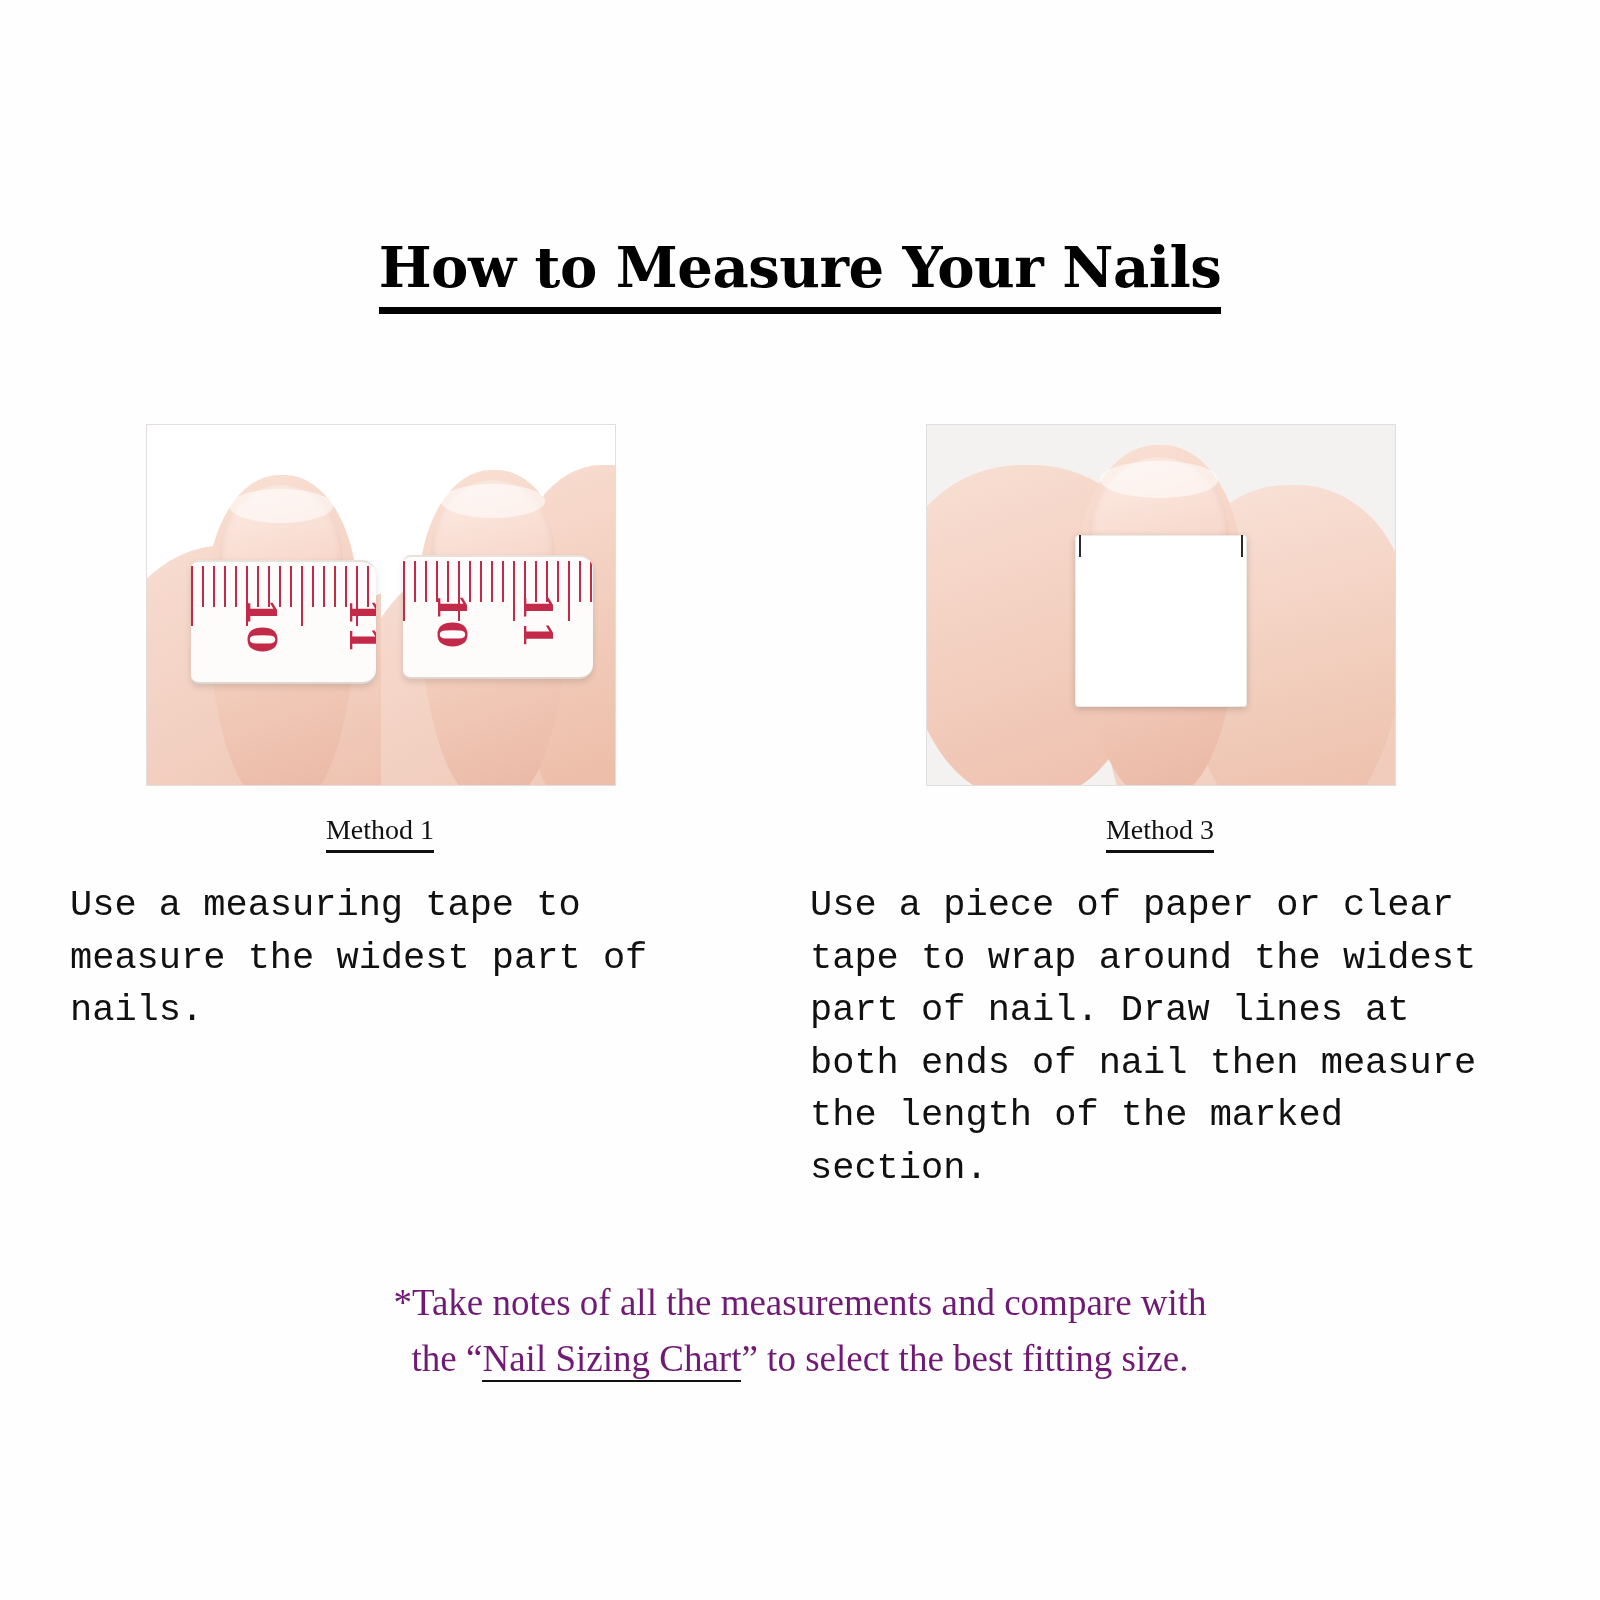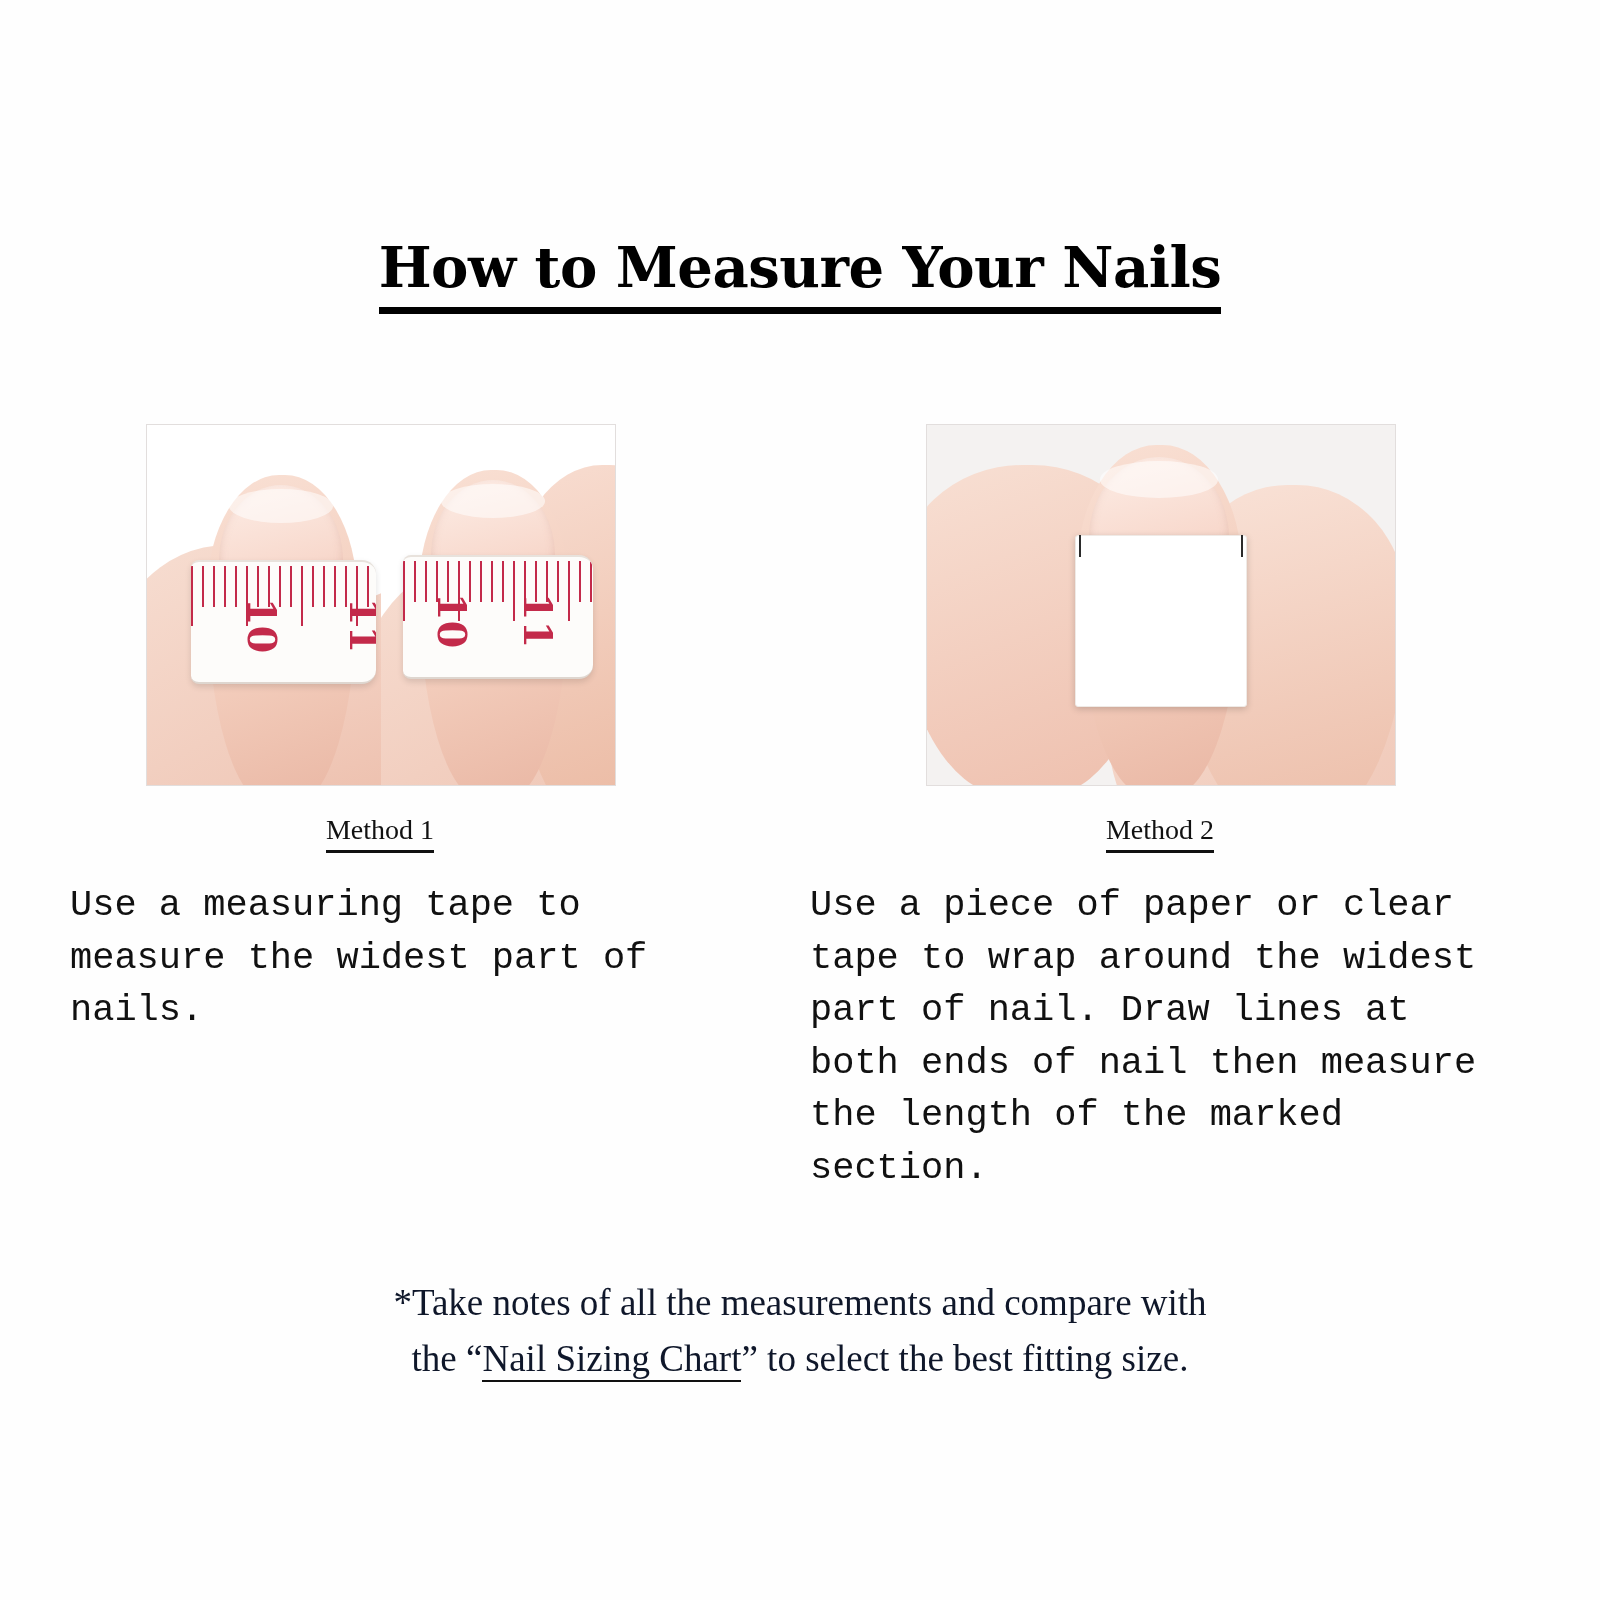--- a/index.html
+++ b/index.html
@@ -259,7 +259,7 @@
       </div>
 
       <div class="caption-wrap">
-        <span class="caption">Method 2</span>
+        <span class="caption">Method 3</span>
       </div>
       <div class="desc">Use a piece of paper  or clear tape to wrap around the widest part of nail. Draw lines at both ends of nail then measure the length of the marked section.</div>
     </div>

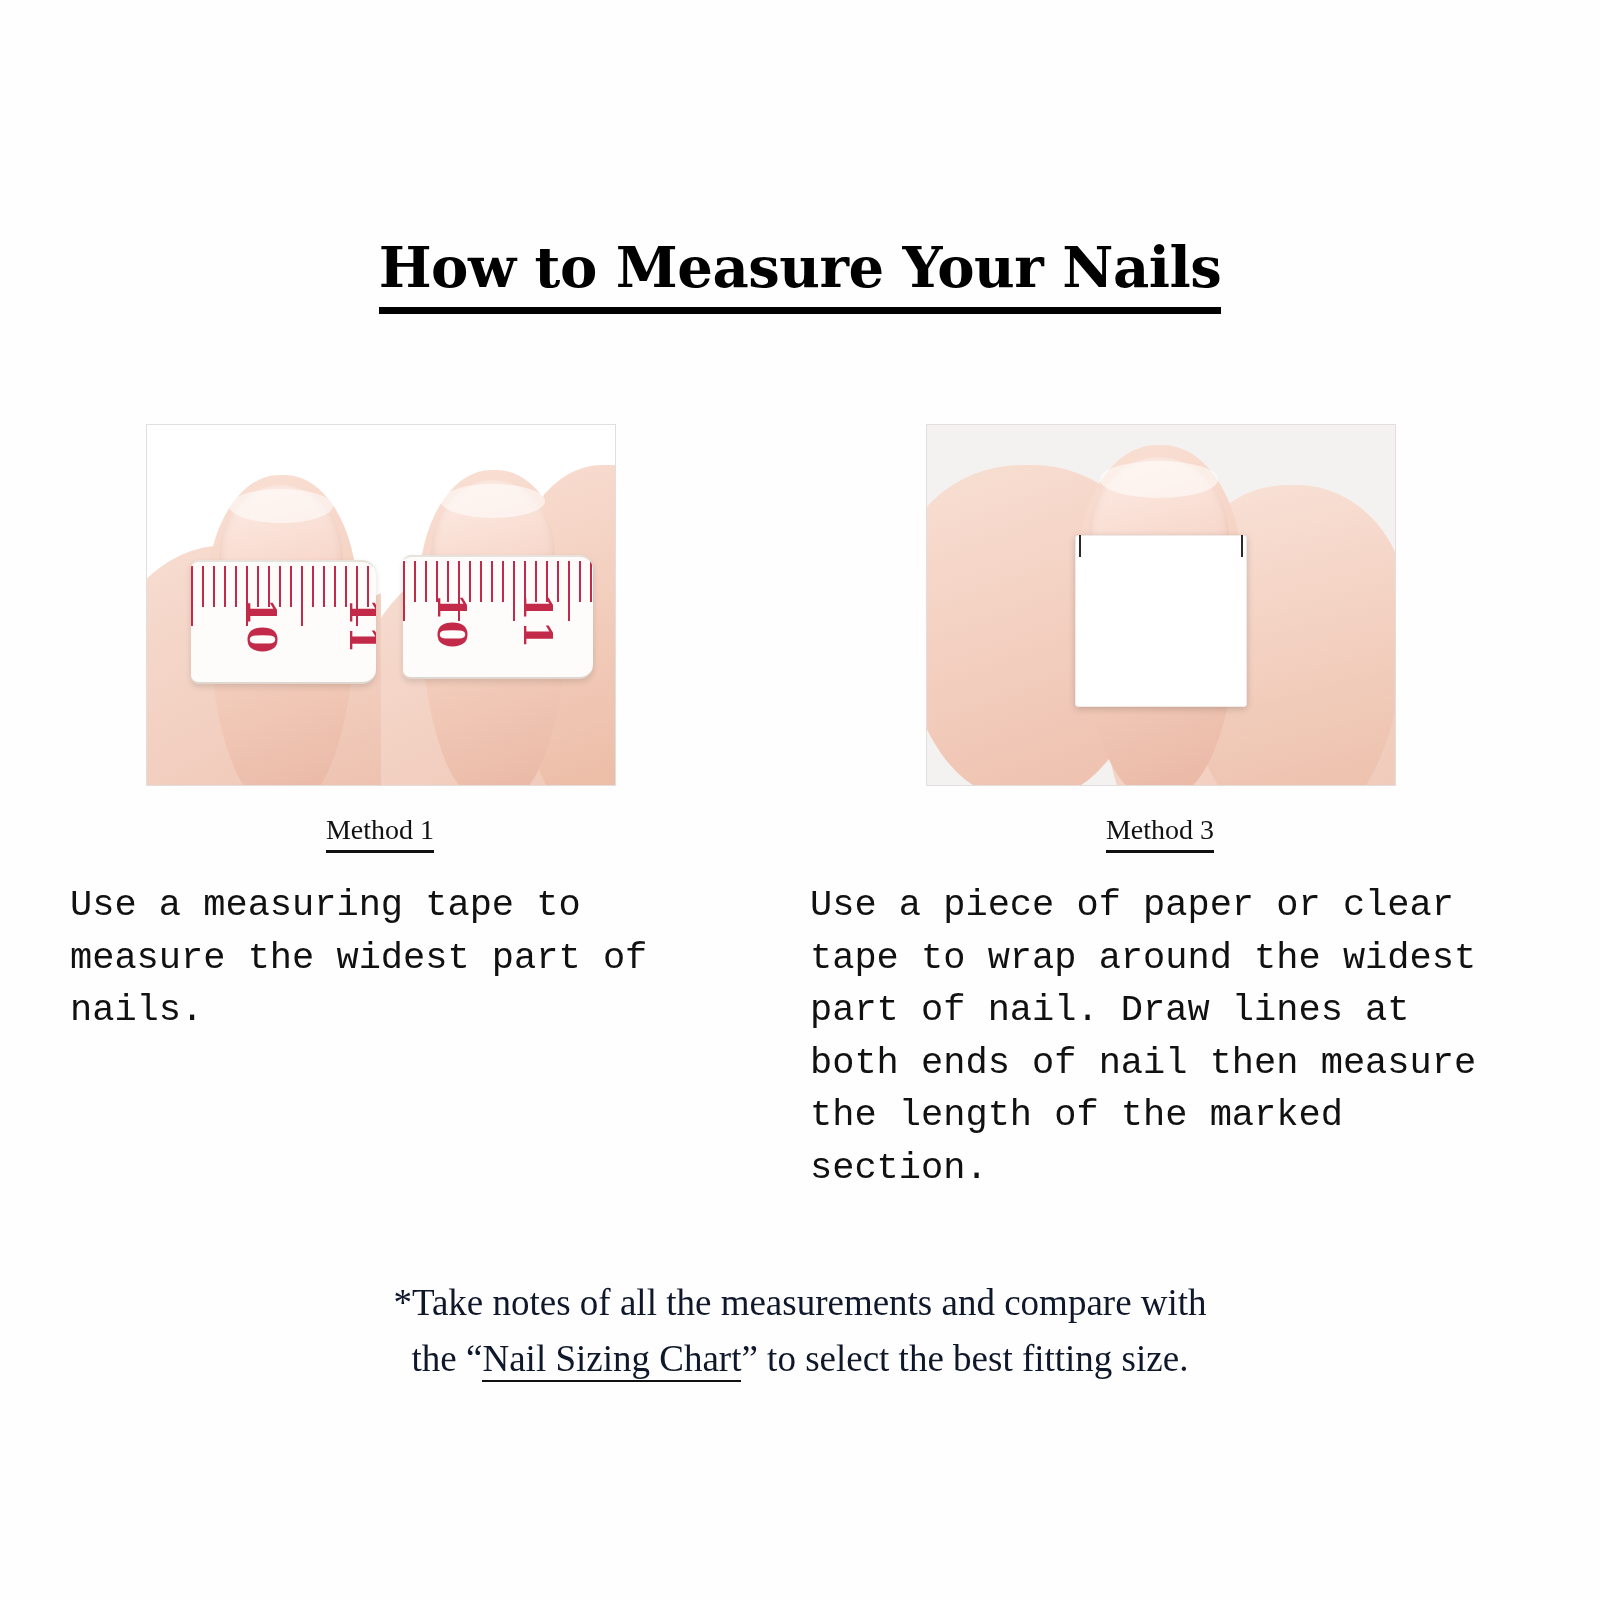--- a/index.html
+++ b/index.html
@@ -182,7 +182,7 @@
     font-family: "Liberation Serif", serif;
     font-size: 37px;
     line-height: 1.5;
-    color: #0f172a;
+    color: #701a75;
   }
   .u-chart {
     border-bottom: 2px solid #111;

